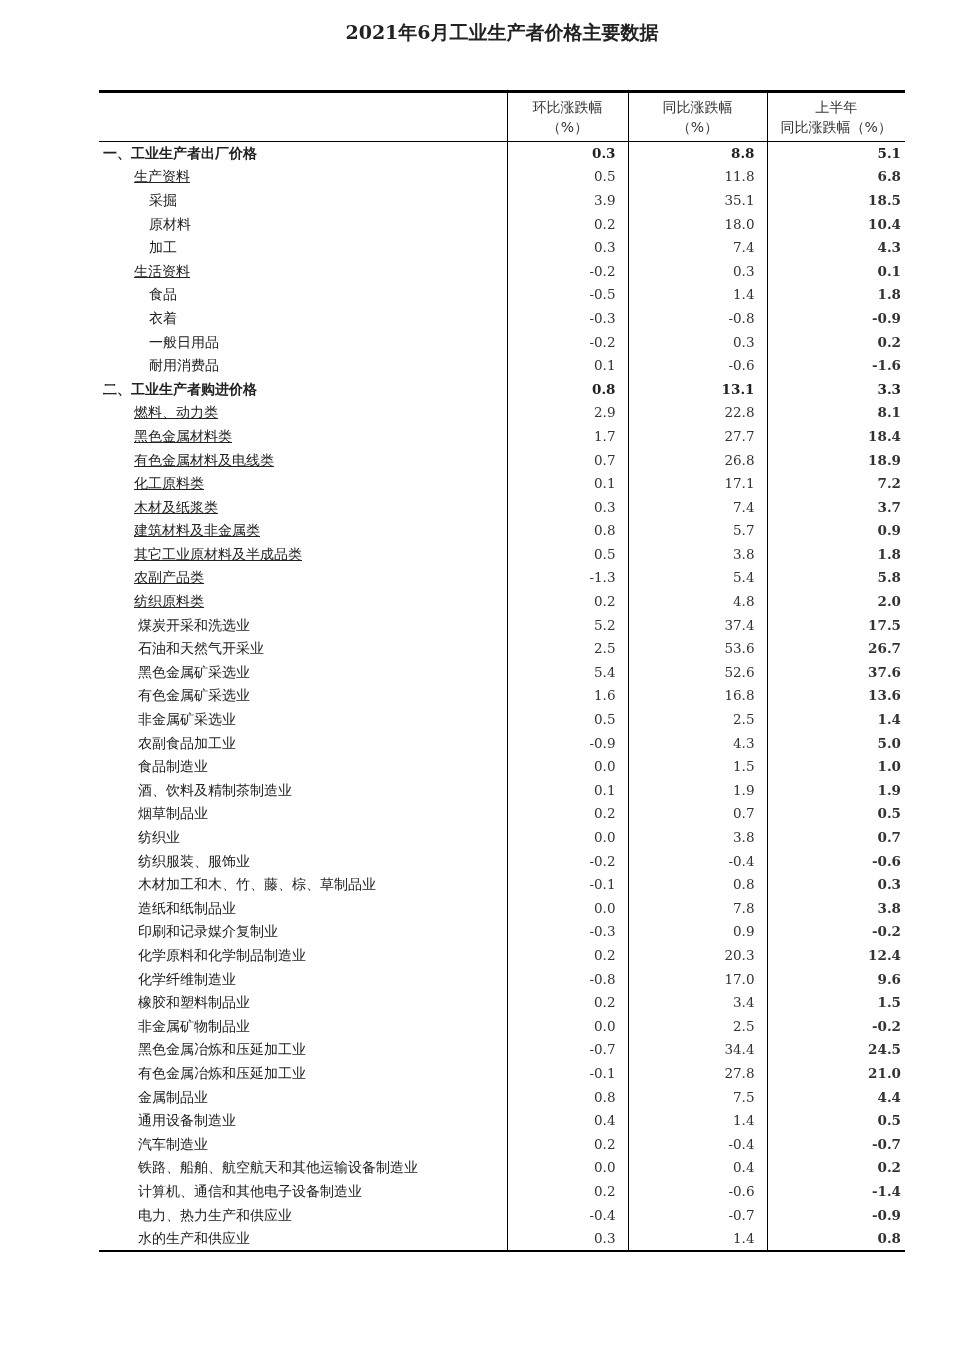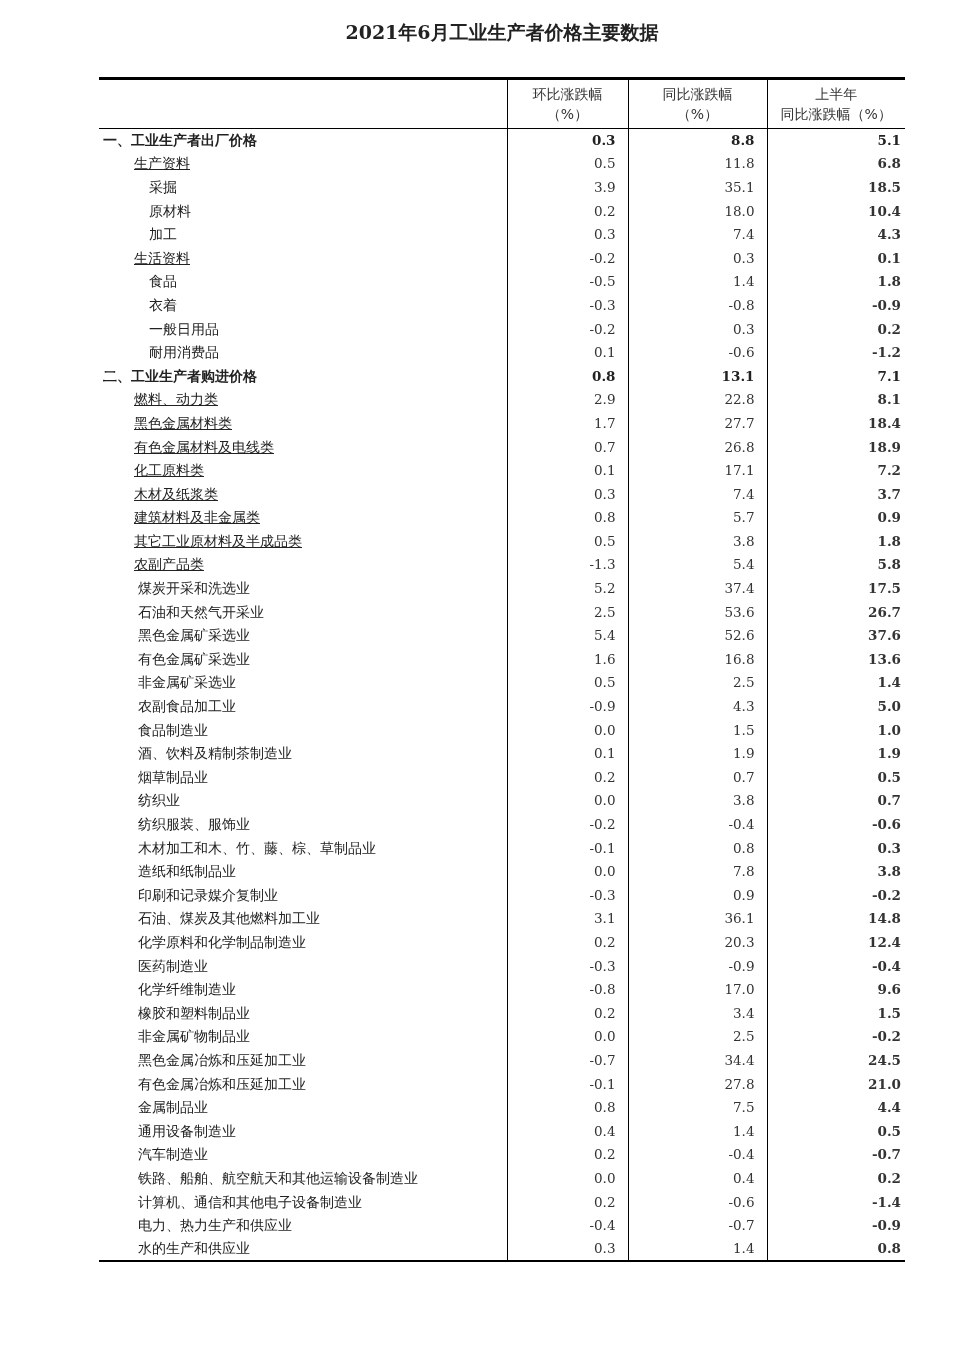--- a/index.html
+++ b/index.html
@@ -5,7 +5,7 @@
   html, body { margin: 0; padding: 0; background: #ffffff; }
   body { width: 962px; height: 1357px; position: relative; font-family: "DejaVu Sans", sans-serif; color: #222; }
   .title { position: absolute; top: 20px; left: 0; width: 1004px; text-align: center; font-family: "DejaVu Serif", serif; font-weight: bold; font-size: 19px; color: #222; }
-  table.ppi { position: absolute; top: 77px; left: 99px; width: 806px; border-collapse: collapse; table-layout: fixed; }
+  table.ppi { position: absolute; top: 90px; left: 99px; width: 806px; border-collapse: collapse; table-layout: fixed; }
   table.ppi col.c0 { width: 408px; }
   table.ppi col.c1 { width: 121px; }
   table.ppi col.c2 { width: 139px; }

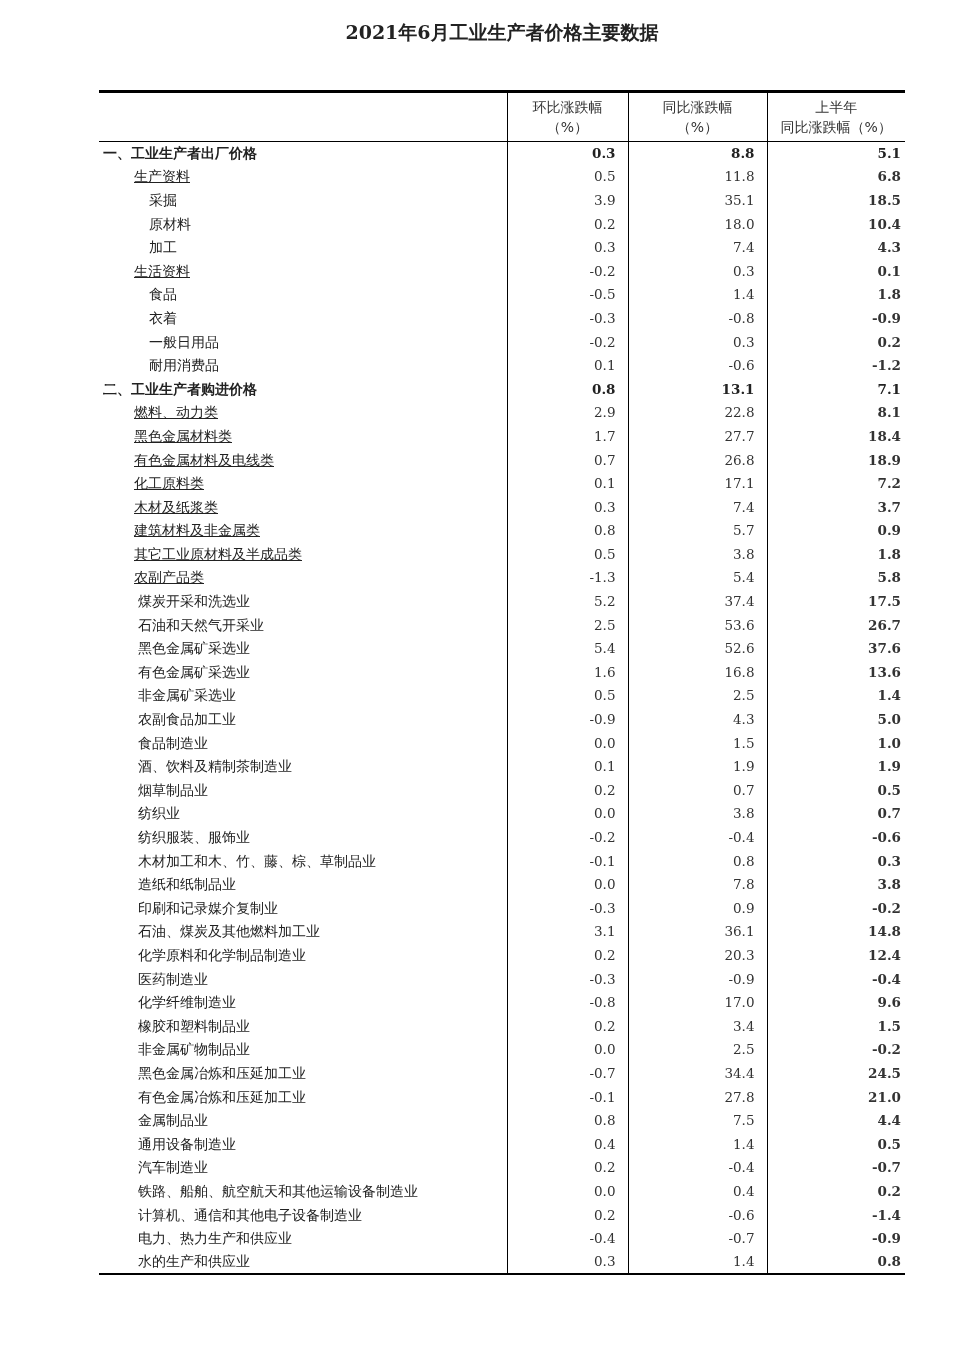--- a/index.html
+++ b/index.html
@@ -113,7 +113,7 @@
         <td class="lvl2">耐用消费品</td>
         <td class="num bl">0.1</td>
         <td class="num bl">-0.6</td>
-        <td class="num bl c3">-1.2</td>
+        <td class="num bl c3">-1.6</td>
       </tr>
       <tr class="bold">
         <td class="lvl0">二、工业生产者购进价格</td>

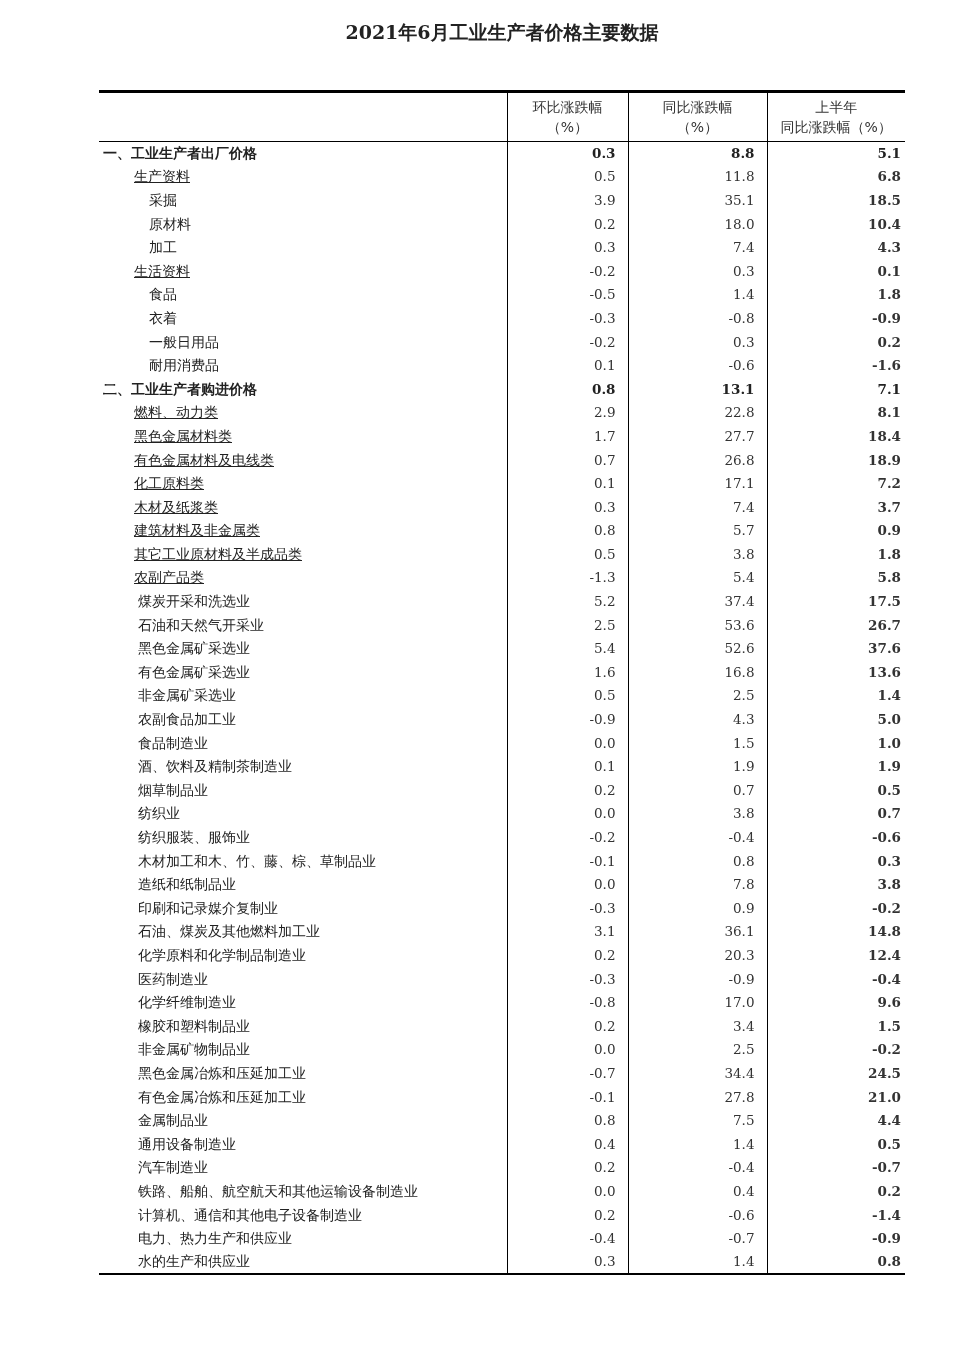--- a/index.html
+++ b/index.html
@@ -119,7 +119,7 @@
         <td class="lvl0">二、工业生产者购进价格</td>
         <td class="num bl">0.8</td>
         <td class="num bl">13.1</td>
-        <td class="num bl c3">7.1</td>
+        <td class="num bl c3">3.3</td>
       </tr>
       <tr>
         <td class="lvl1">燃料、动力类</td>

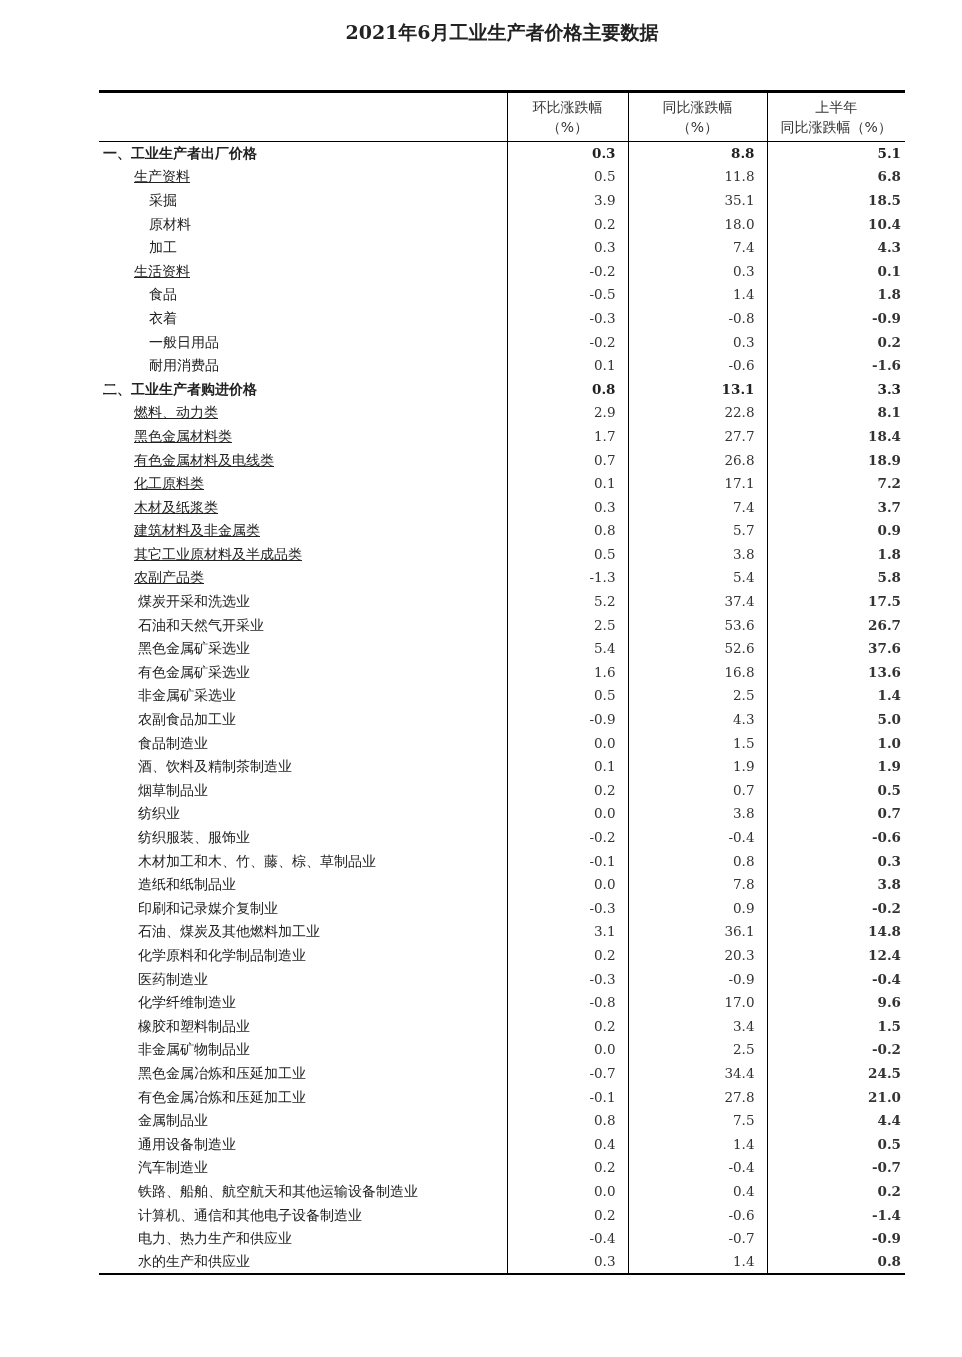--- a/index.html
+++ b/index.html
@@ -170,6 +170,12 @@
         <td class="num bl c3">5.8</td>
       </tr>
       <tr>
+        <td class="lvl1">纺织原料类</td>
+        <td class="num bl">0.2</td>
+        <td class="num bl">4.8</td>
+        <td class="num bl c3">2.0</td>
+      </tr>
+      <tr>
         <td class="lvl3">煤炭开采和洗选业</td>
         <td class="num bl">5.2</td>
         <td class="num bl">37.4</td>

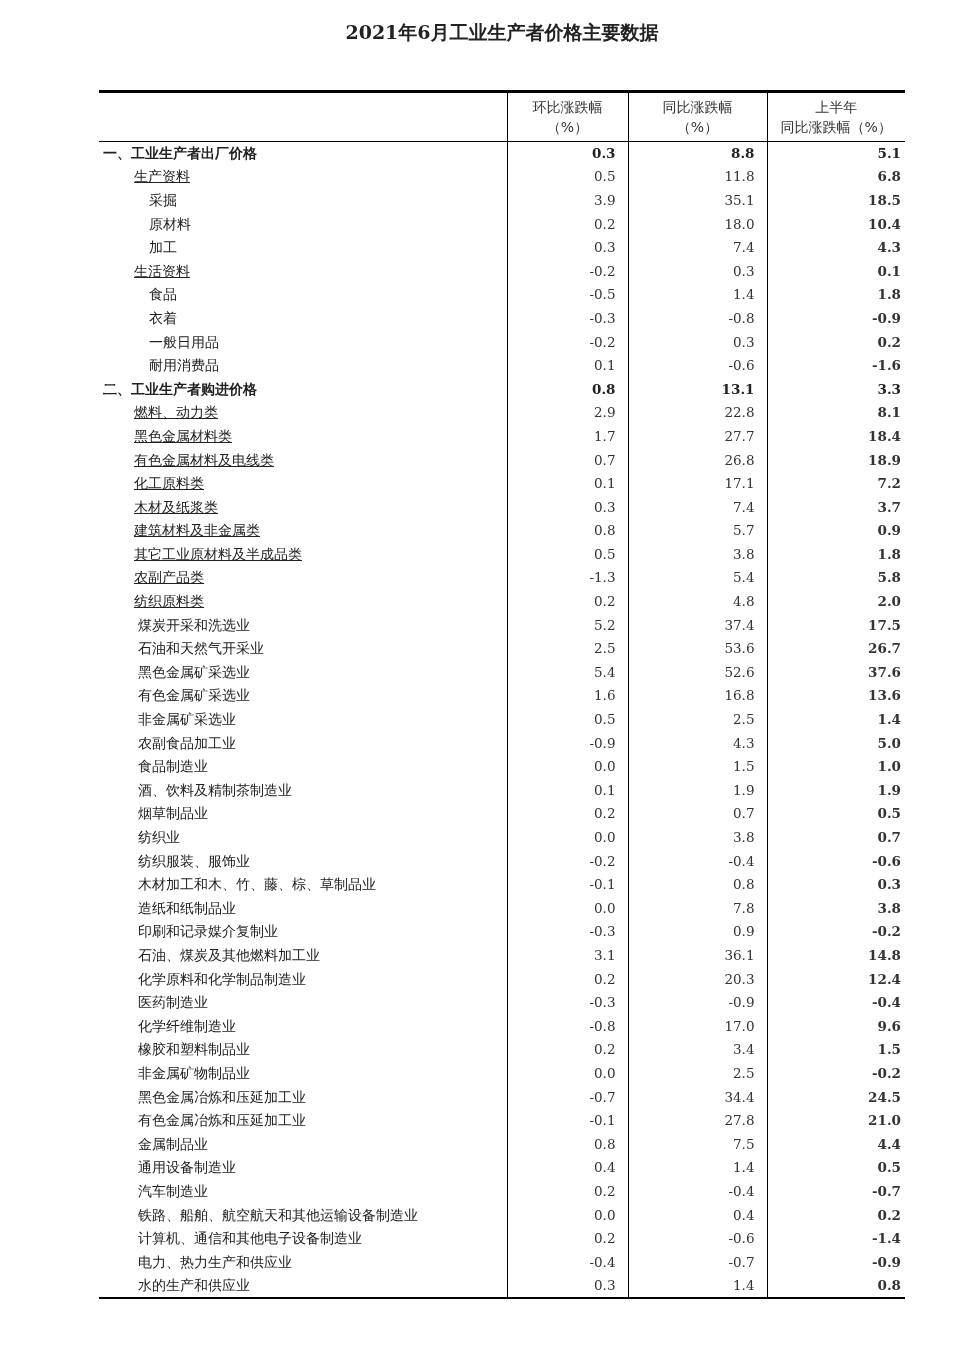--- a/index.html
+++ b/index.html
@@ -260,12 +260,6 @@
         <td class="num bl c3">-0.2</td>
       </tr>
       <tr>
-        <td class="lvl3">石油、煤炭及其他燃料加工业</td>
-        <td class="num bl">3.1</td>
-        <td class="num bl">36.1</td>
-        <td class="num bl c3">14.8</td>
-      </tr>
-      <tr>
         <td class="lvl3">化学原料和化学制品制造业</td>
         <td class="num bl">0.2</td>
         <td class="num bl">20.3</td>

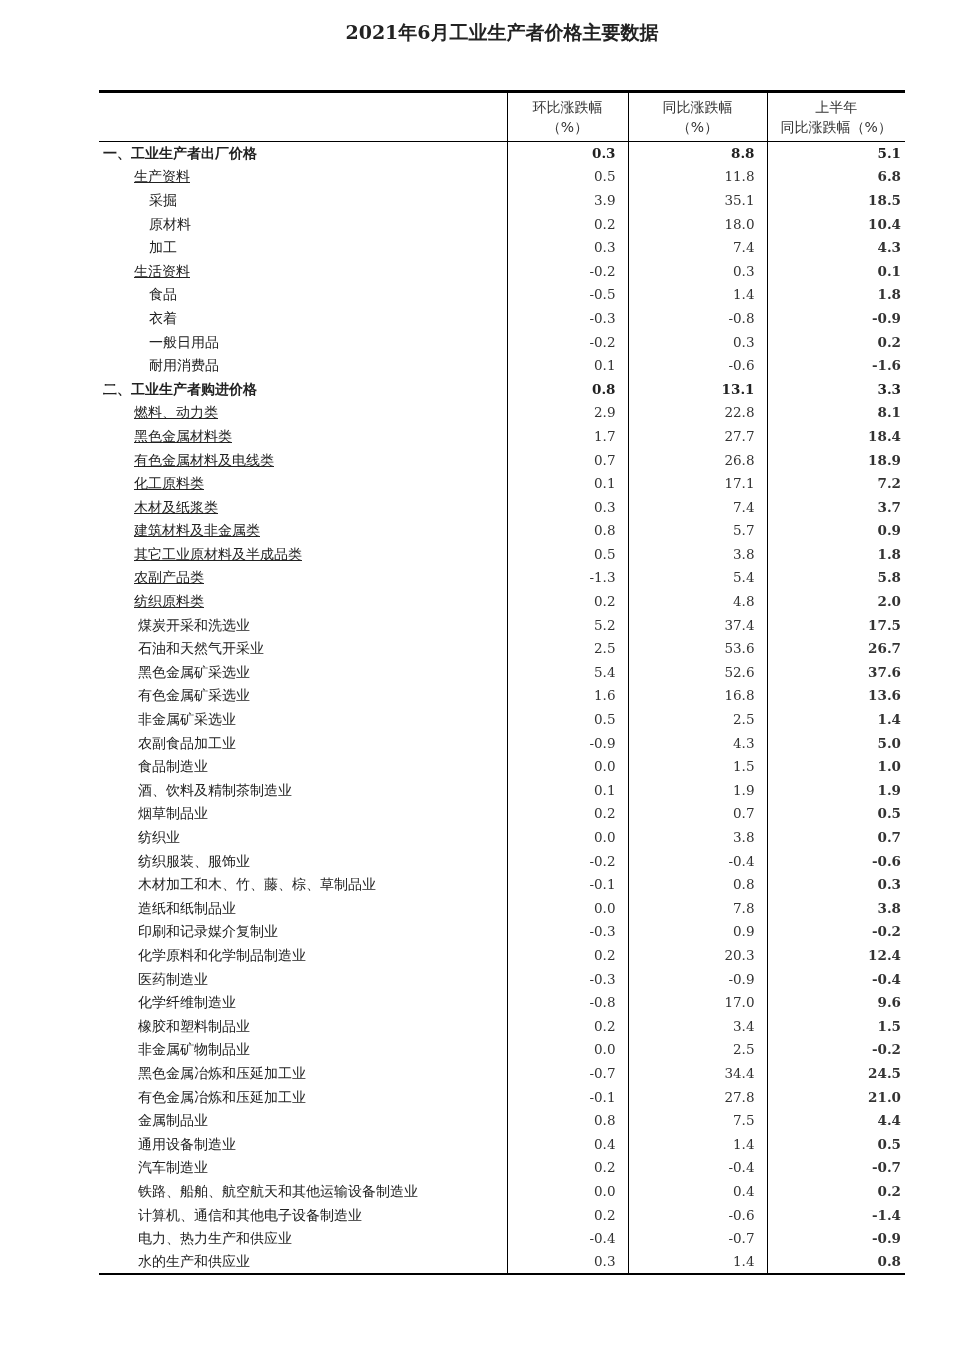--- a/index.html
+++ b/index.html
@@ -266,12 +266,6 @@
         <td class="num bl c3">12.4</td>
       </tr>
       <tr>
-        <td class="lvl3">医药制造业</td>
-        <td class="num bl">-0.3</td>
-        <td class="num bl">-0.9</td>
-        <td class="num bl c3">-0.4</td>
-      </tr>
-      <tr>
         <td class="lvl3">化学纤维制造业</td>
         <td class="num bl">-0.8</td>
         <td class="num bl">17.0</td>

